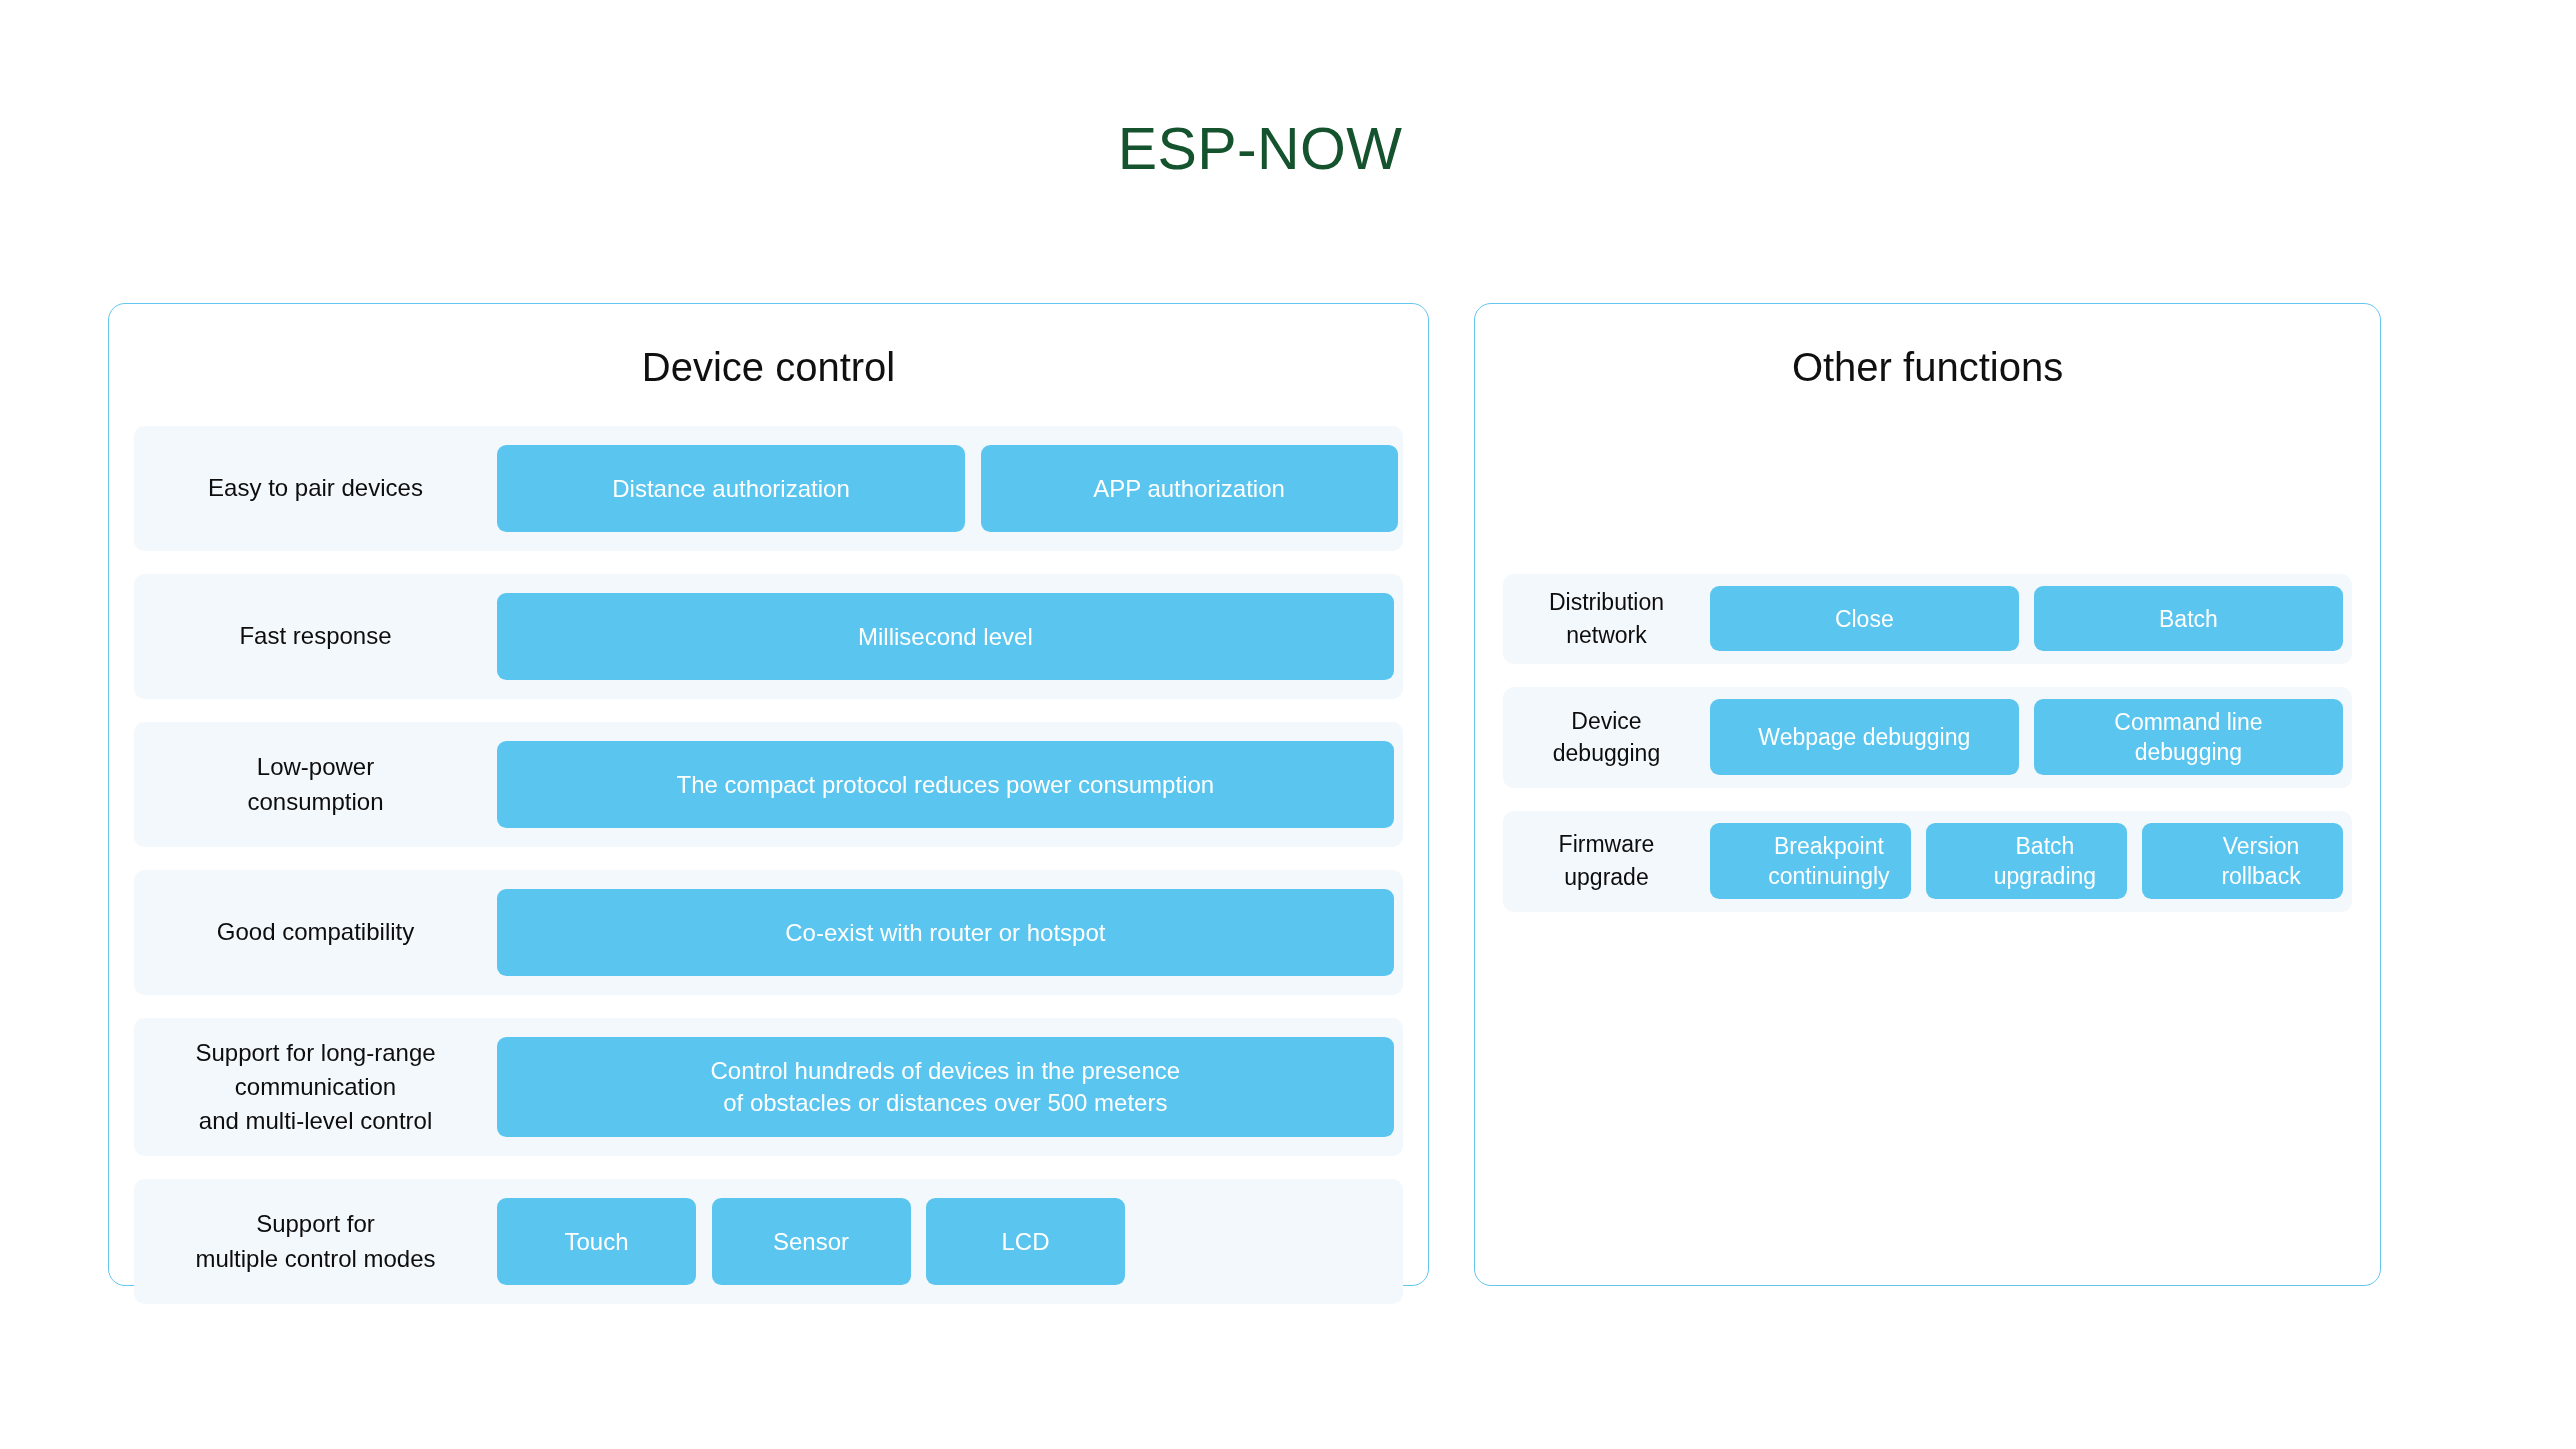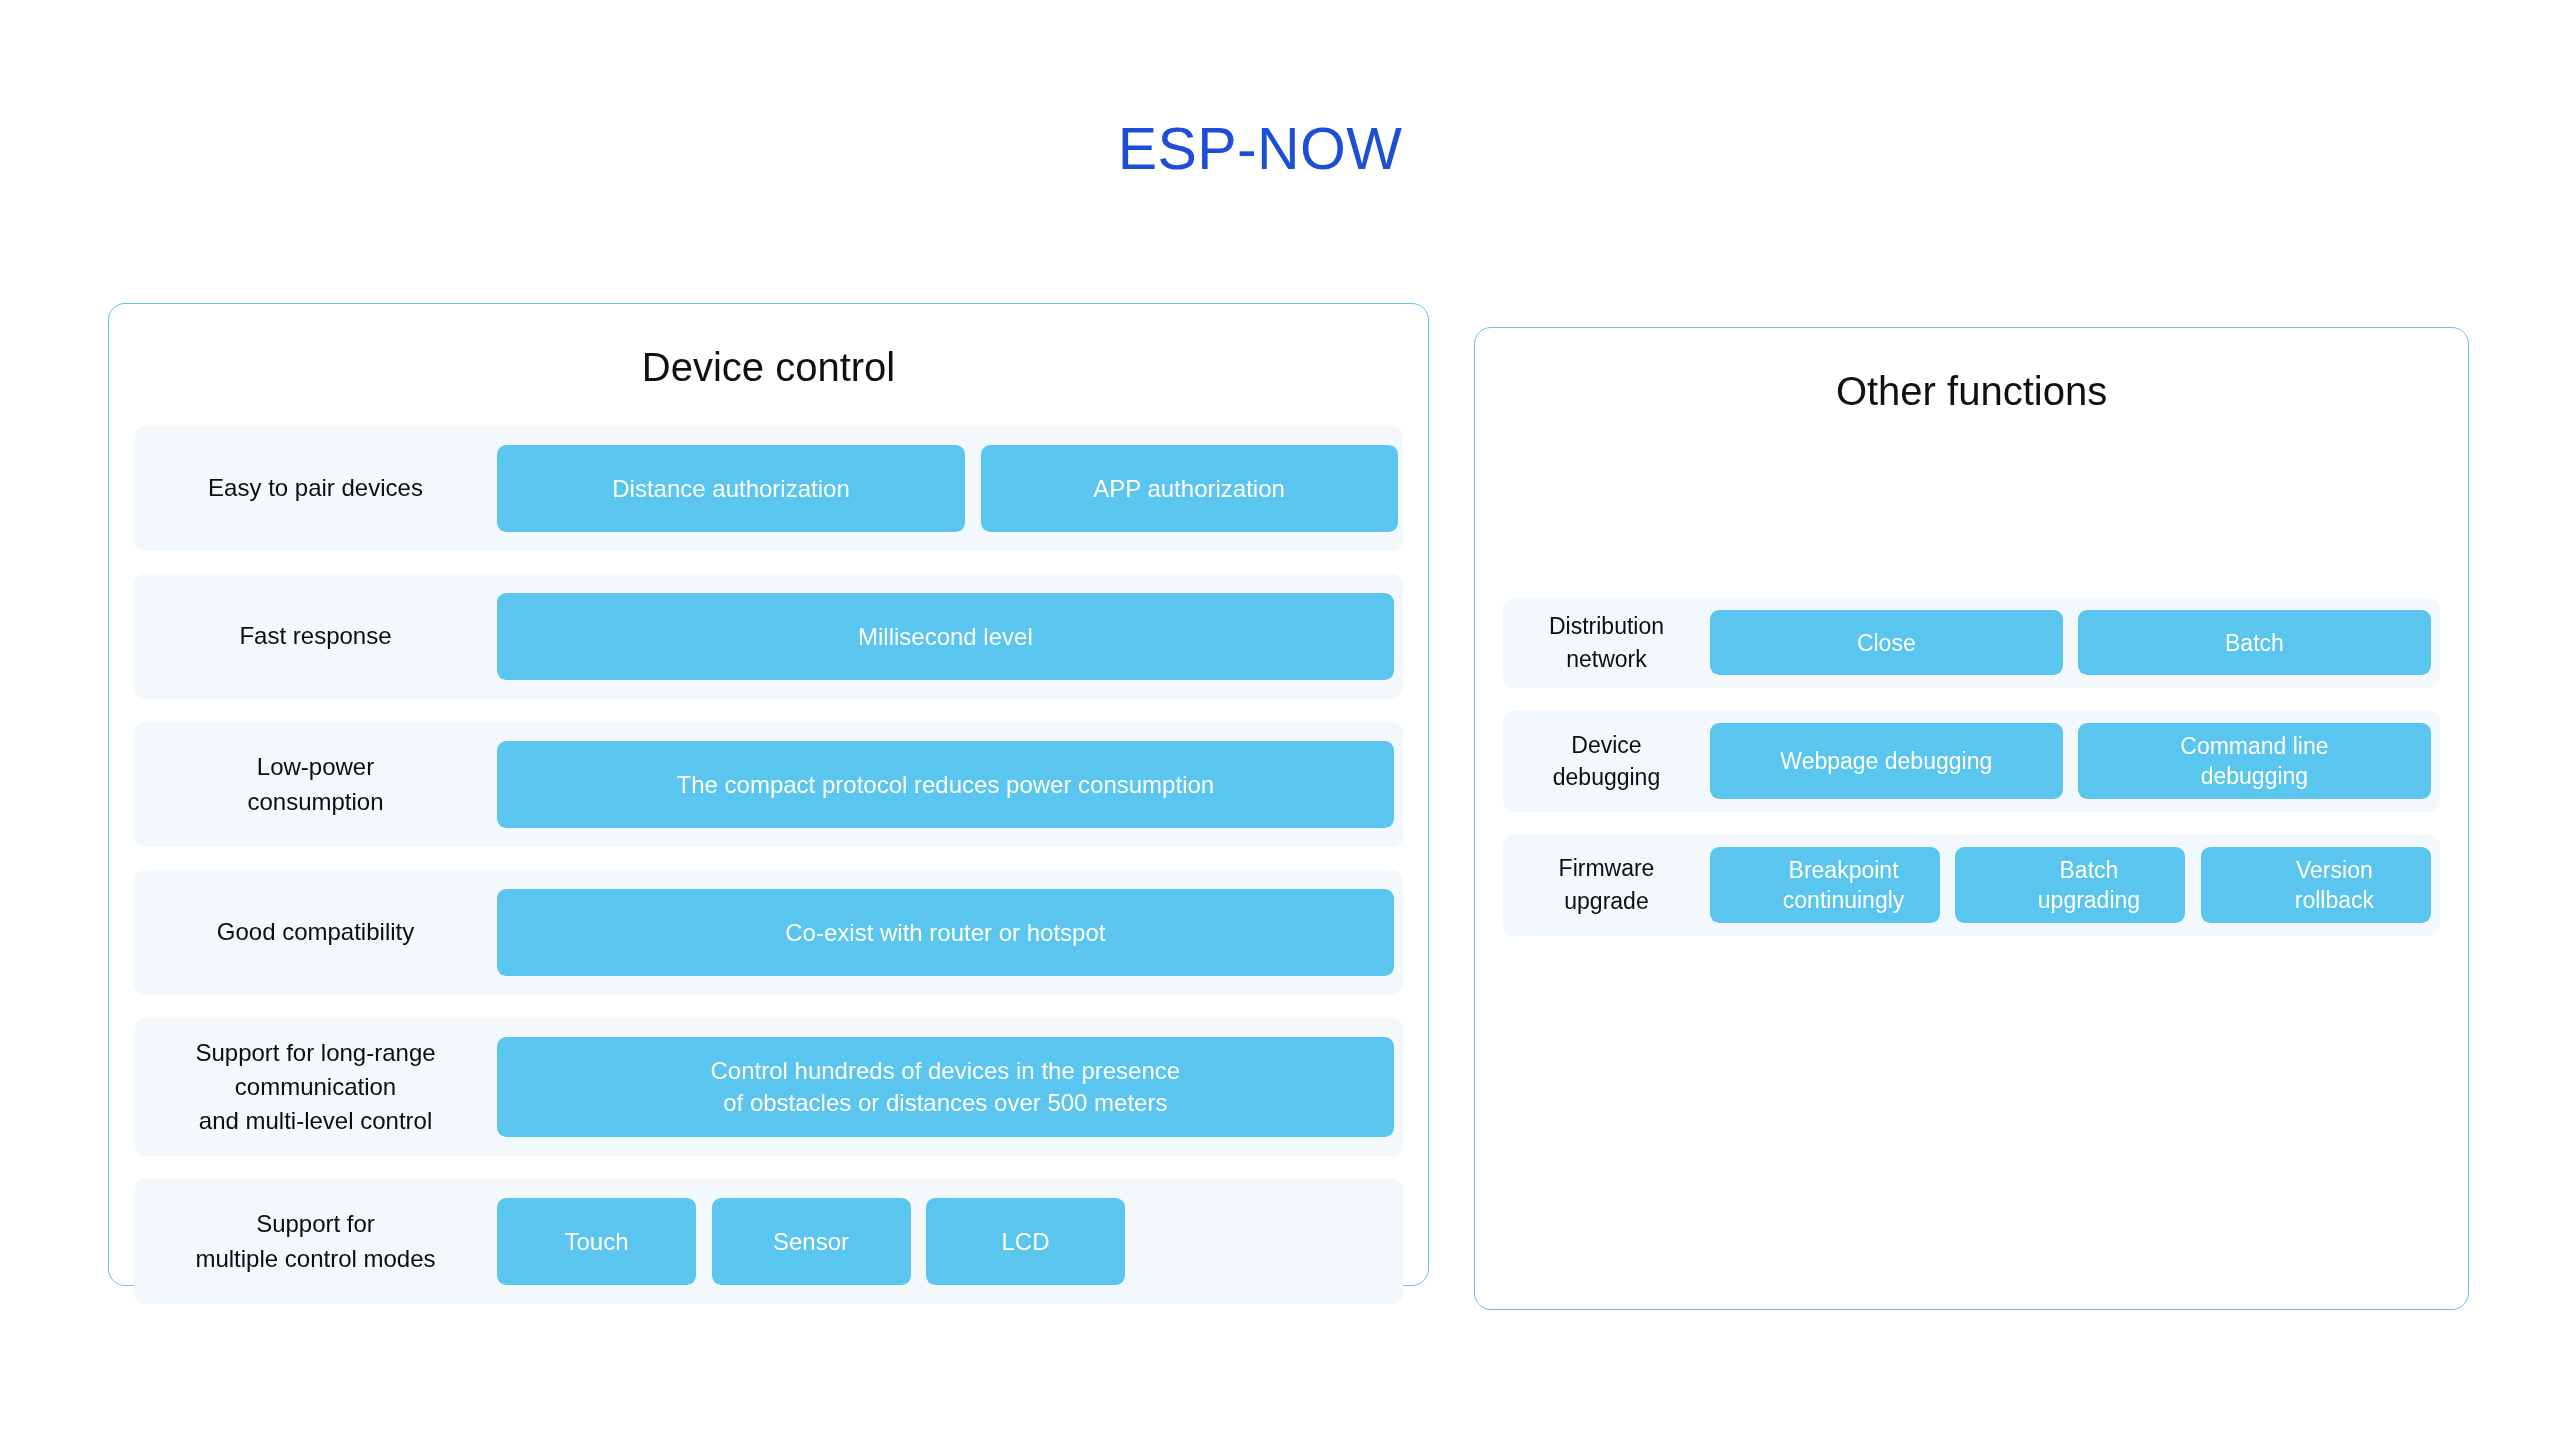--- a/index.html
+++ b/index.html
@@ -25,7 +25,7 @@
     text-align: center;
     font-size: 59px;
     line-height: 1.15;
-    color: #1d4ed8;
+    color: #14532d;
     font-weight: 400;
     letter-spacing: 0.4px;
   }

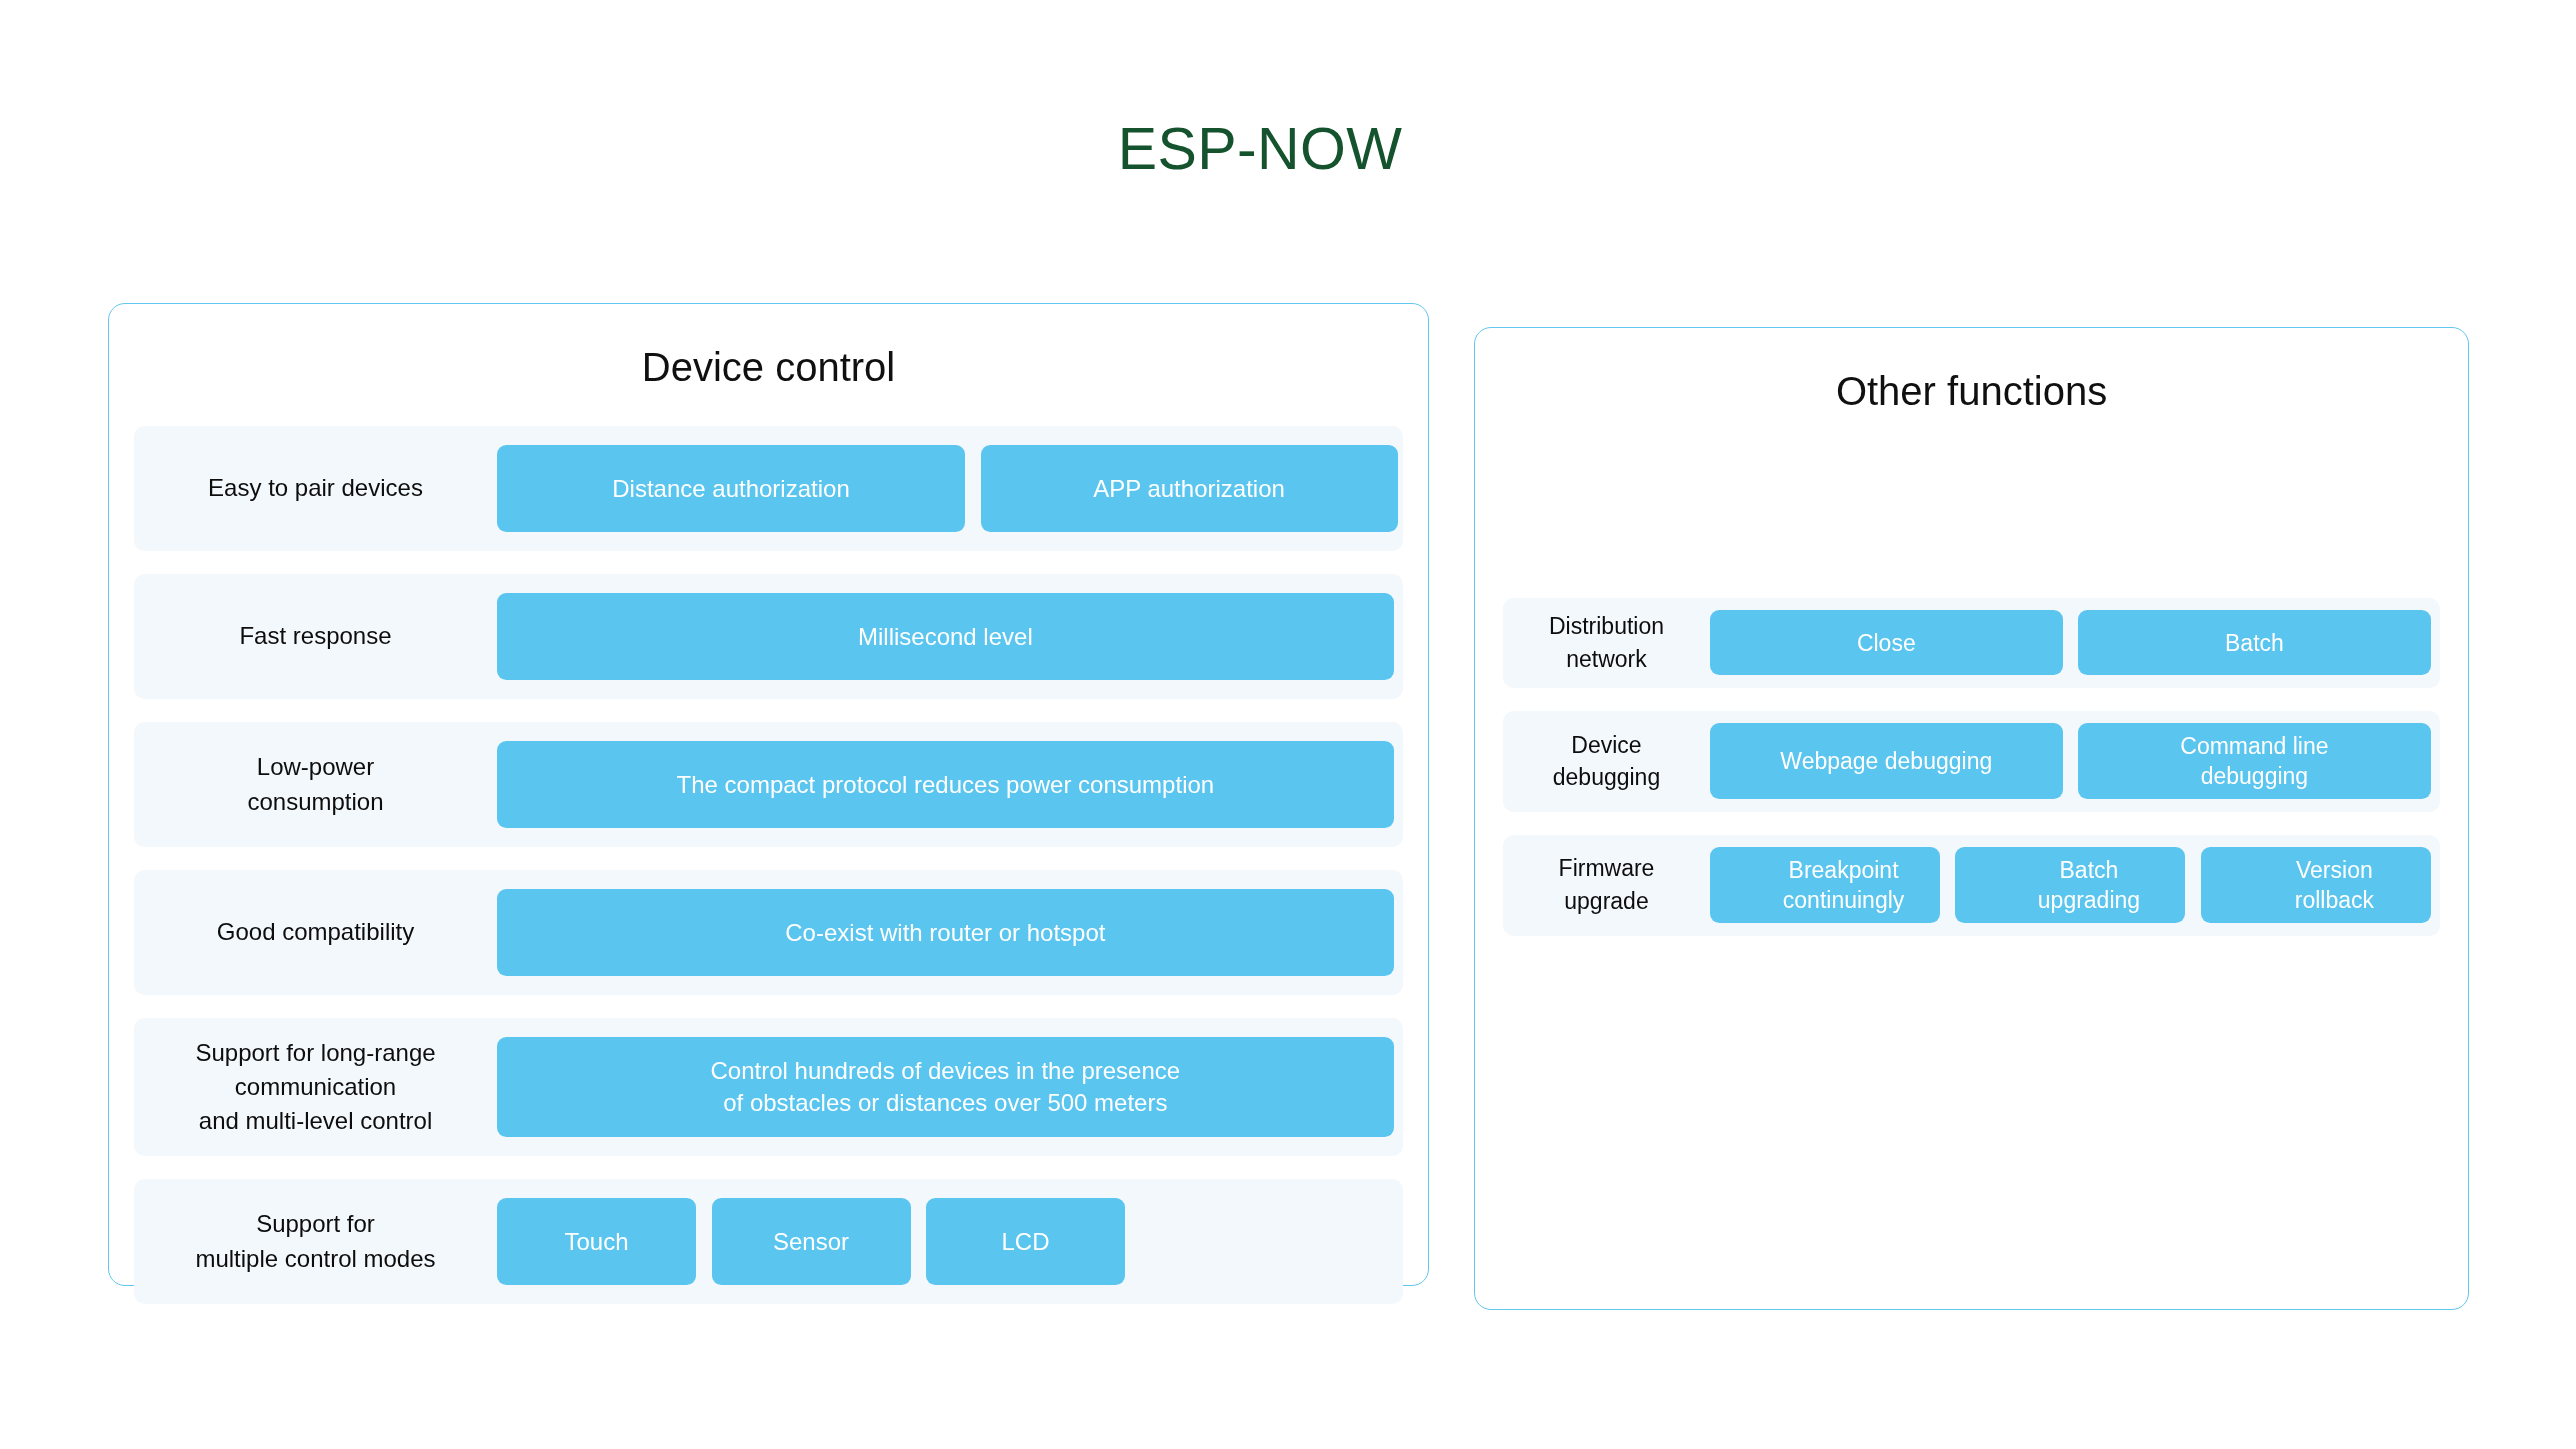--- a/index.html
+++ b/index.html
@@ -53,9 +53,8 @@
   }
   .panel-right {
     left: 1474px;
-    width: 995px;
+    width: 907px;
     height: 983px;
-    margin-top: 24px;
   }
   .panel-title {
     position: absolute;

